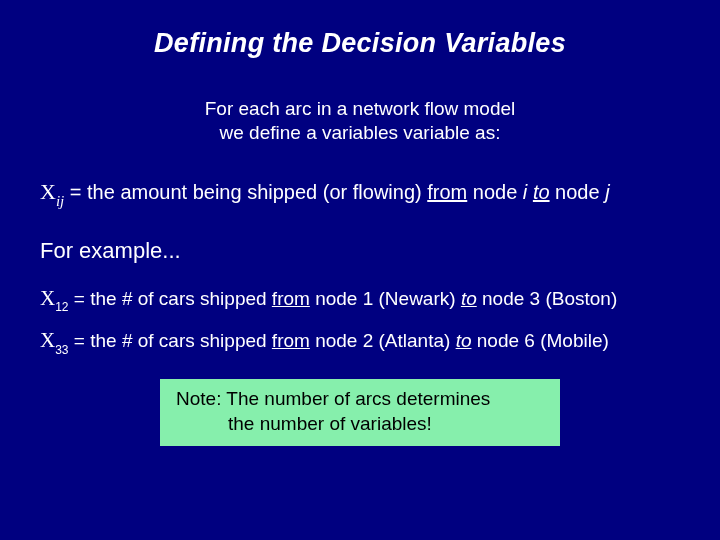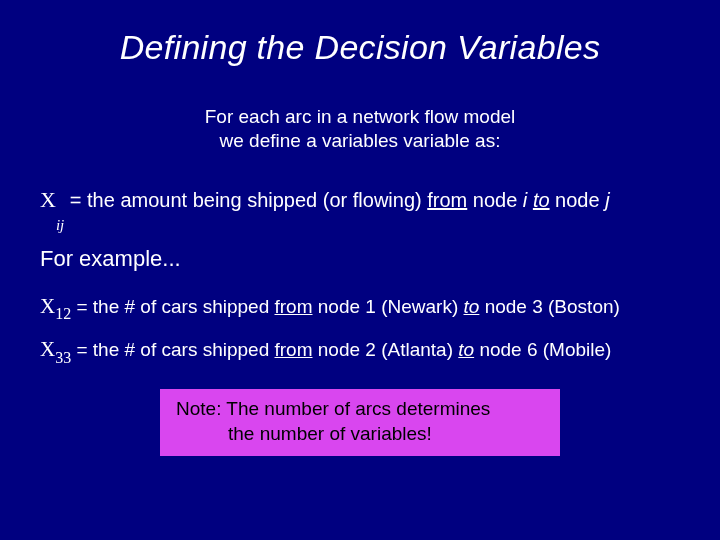--- a/index.html
+++ b/index.html
@@ -23,10 +23,10 @@
   }
   .title {
     font-style: italic;
-    font-size: 34px;
+    font-size: 27px;
     text-align: center;
     margin: 8px 0 38px 0;
-    font-weight: 400;
+    font-weight: 700;
     letter-spacing: 0.3px;
   }
   .intro {

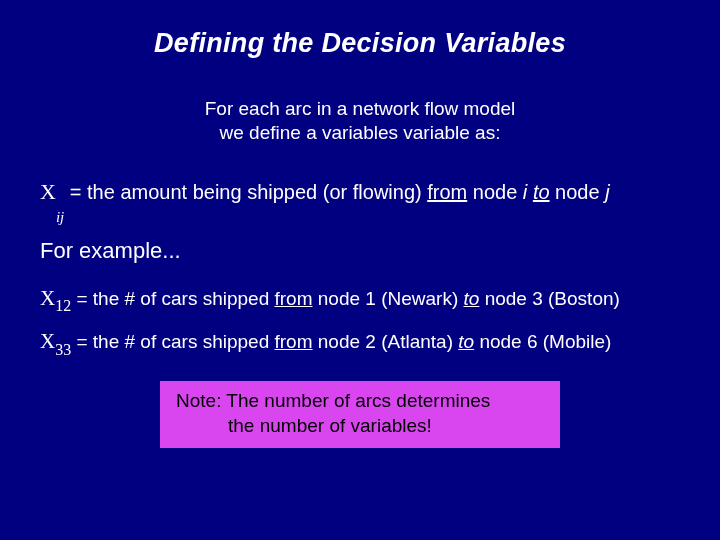--- a/index.html
+++ b/index.html
@@ -50,7 +50,7 @@
     font-size: 15px;
     vertical-align: sub;
     position: relative;
-    top: 18px;
+    top: 2px;
   }
   .ul {
     text-decoration: underline;

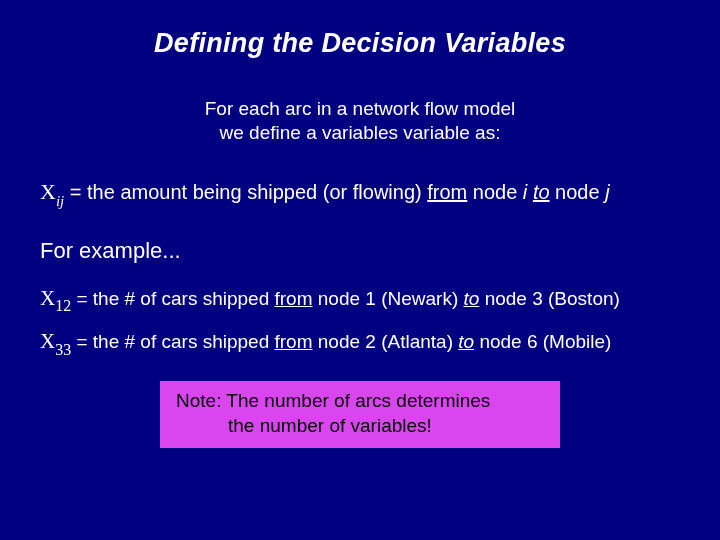--- a/index.html
+++ b/index.html
@@ -71,8 +71,8 @@
     font-size: 21px;
   }
   .example-line .sub {
-    font-family: Liberation Serif, serif;
-    font-size: 16px;
+    font-family: Liberation Sans, sans-serif;
+    font-size: 12px;
     vertical-align: sub;
     position: relative;
     top: 2px;

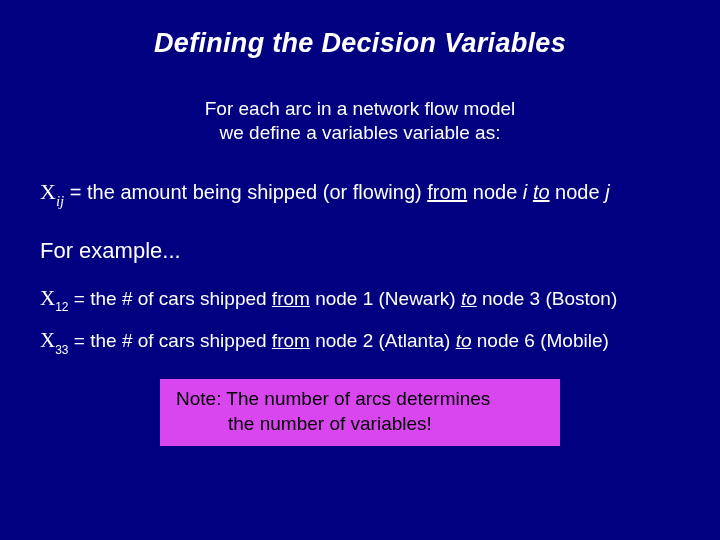--- a/index.html
+++ b/index.html
@@ -78,7 +78,7 @@
     top: 2px;
   }
   .note-box {
-    background: #d946ef;
+    background: #86efac;
     color: #000000;
     width: 400px;
     margin: 24px auto 0 auto;

